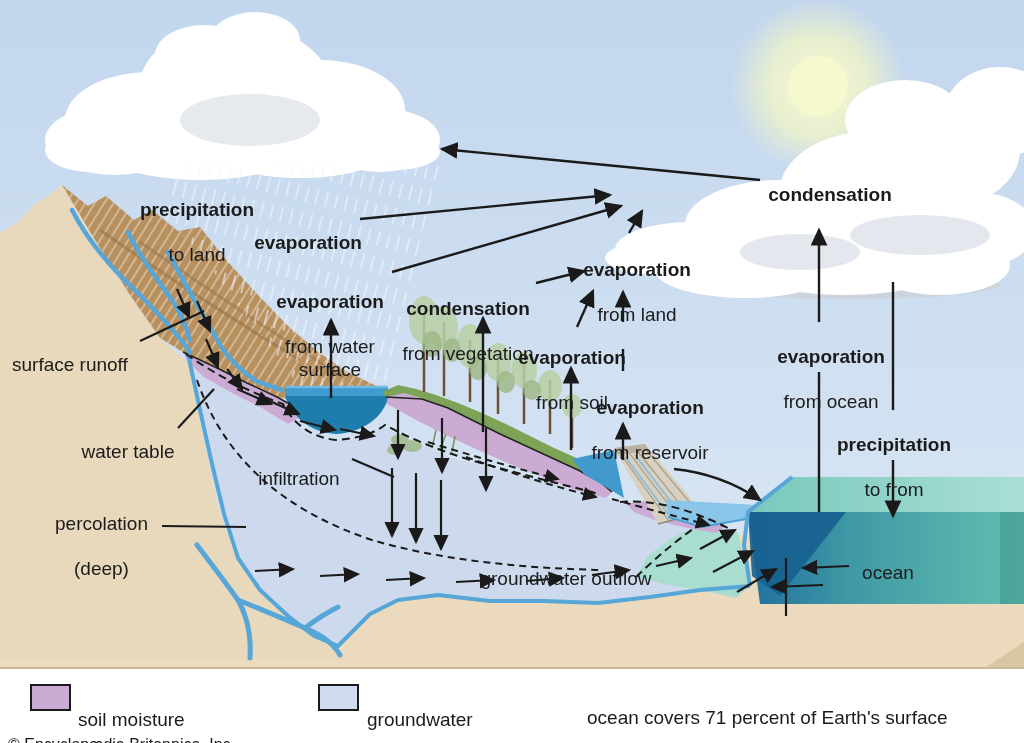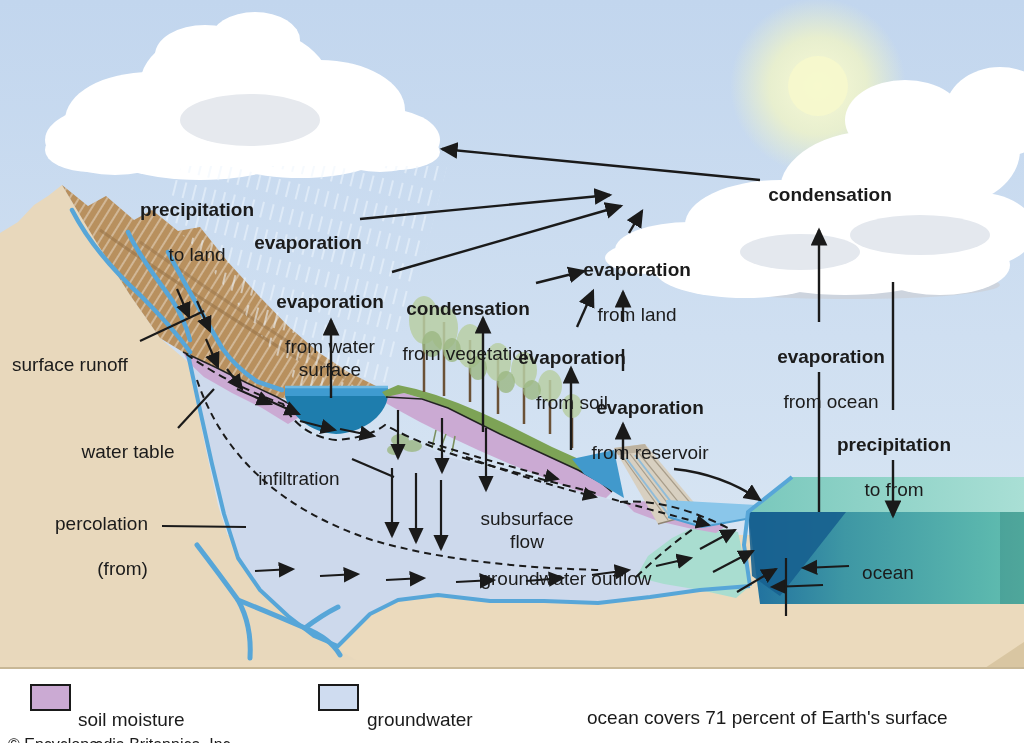--- a/index.html
+++ b/index.html
@@ -10,7 +10,7 @@
        text-align:center;transform:translateX(-50%);white-space:pre-line;}
   .lbl .t{font-weight:bold;display:block;}
   .lbl .s{display:block;}
-  .la{transform:none;text-align:right;}
+  .la{transform:none;text-align:center;}
   .sm{font-size:16px;}
   .swatch{position:absolute;width:41px;height:27px;border:2px solid #1a1a1a;
           box-sizing:border-box;}

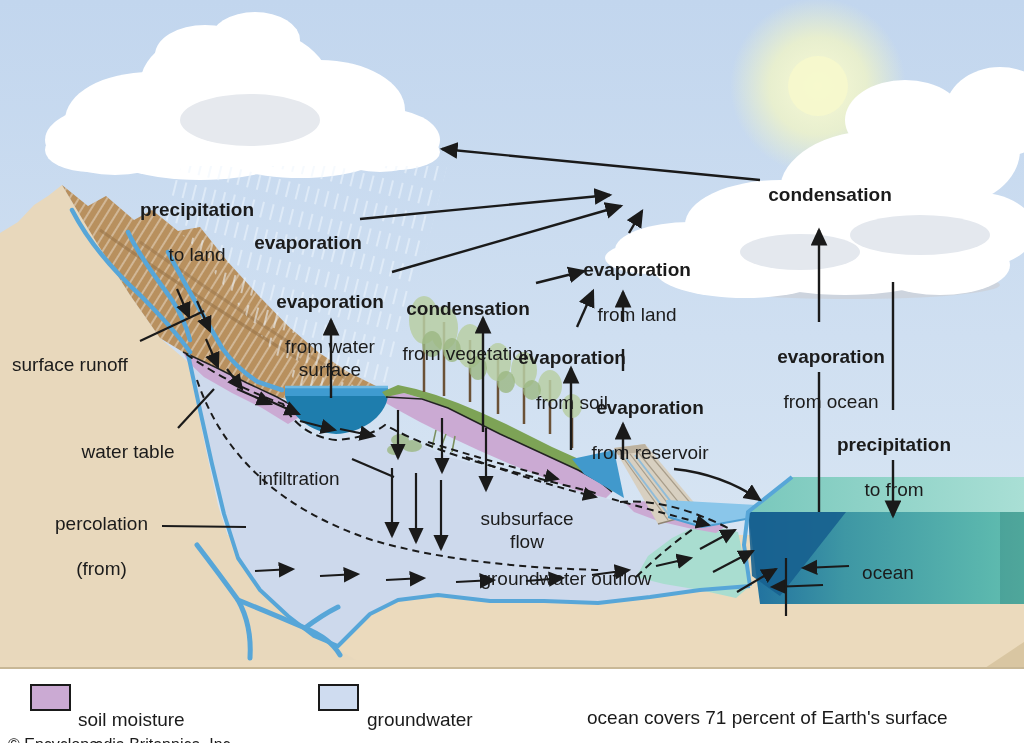--- a/index.html
+++ b/index.html
@@ -338,10 +338,6 @@
   <span class="s">percolation</span>
   <span class="s">(from)</span>
 </div>
-<div class="lbl" style="left:527px;top:485px">
-  <span class="s">subsurface
-flow</span>
-</div>
 <div class="lbl" style="left:888px;top:539px">
   <span class="s">ocean</span>
 </div>

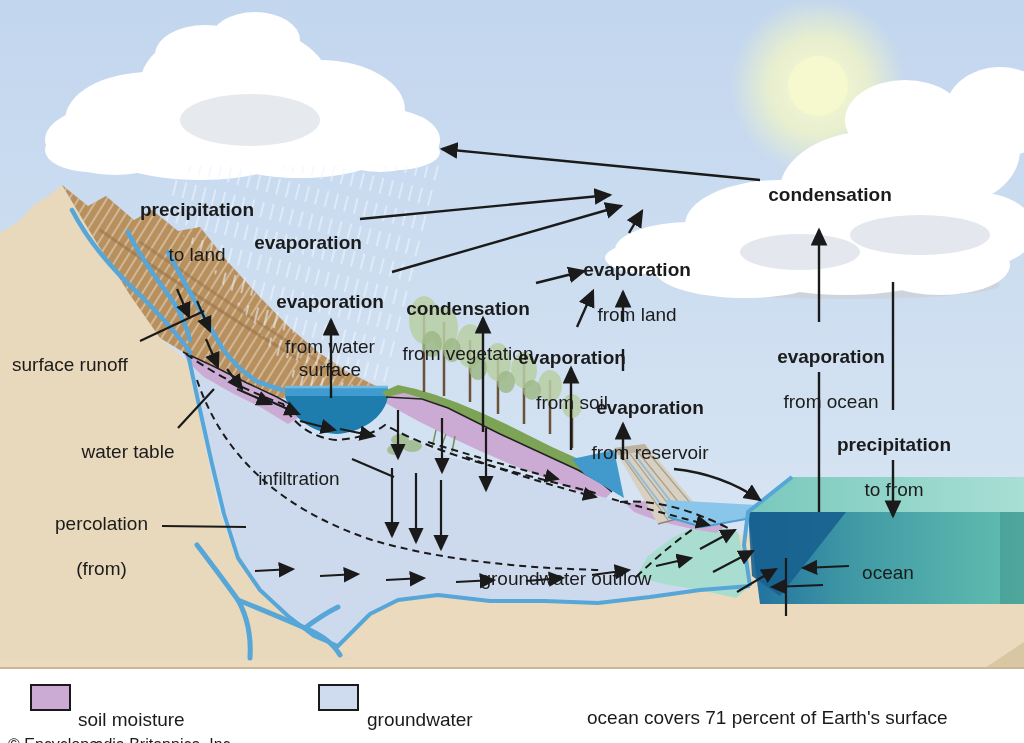--- a/index.html
+++ b/index.html
@@ -336,7 +336,7 @@
 </div>
 <div class="lbl la" style="left:55px;top:490px">
   <span class="s">percolation</span>
-  <span class="s">(from)</span>
+  <span class="s">(deep)</span>
 </div>
 <div class="lbl" style="left:888px;top:539px">
   <span class="s">ocean</span>

